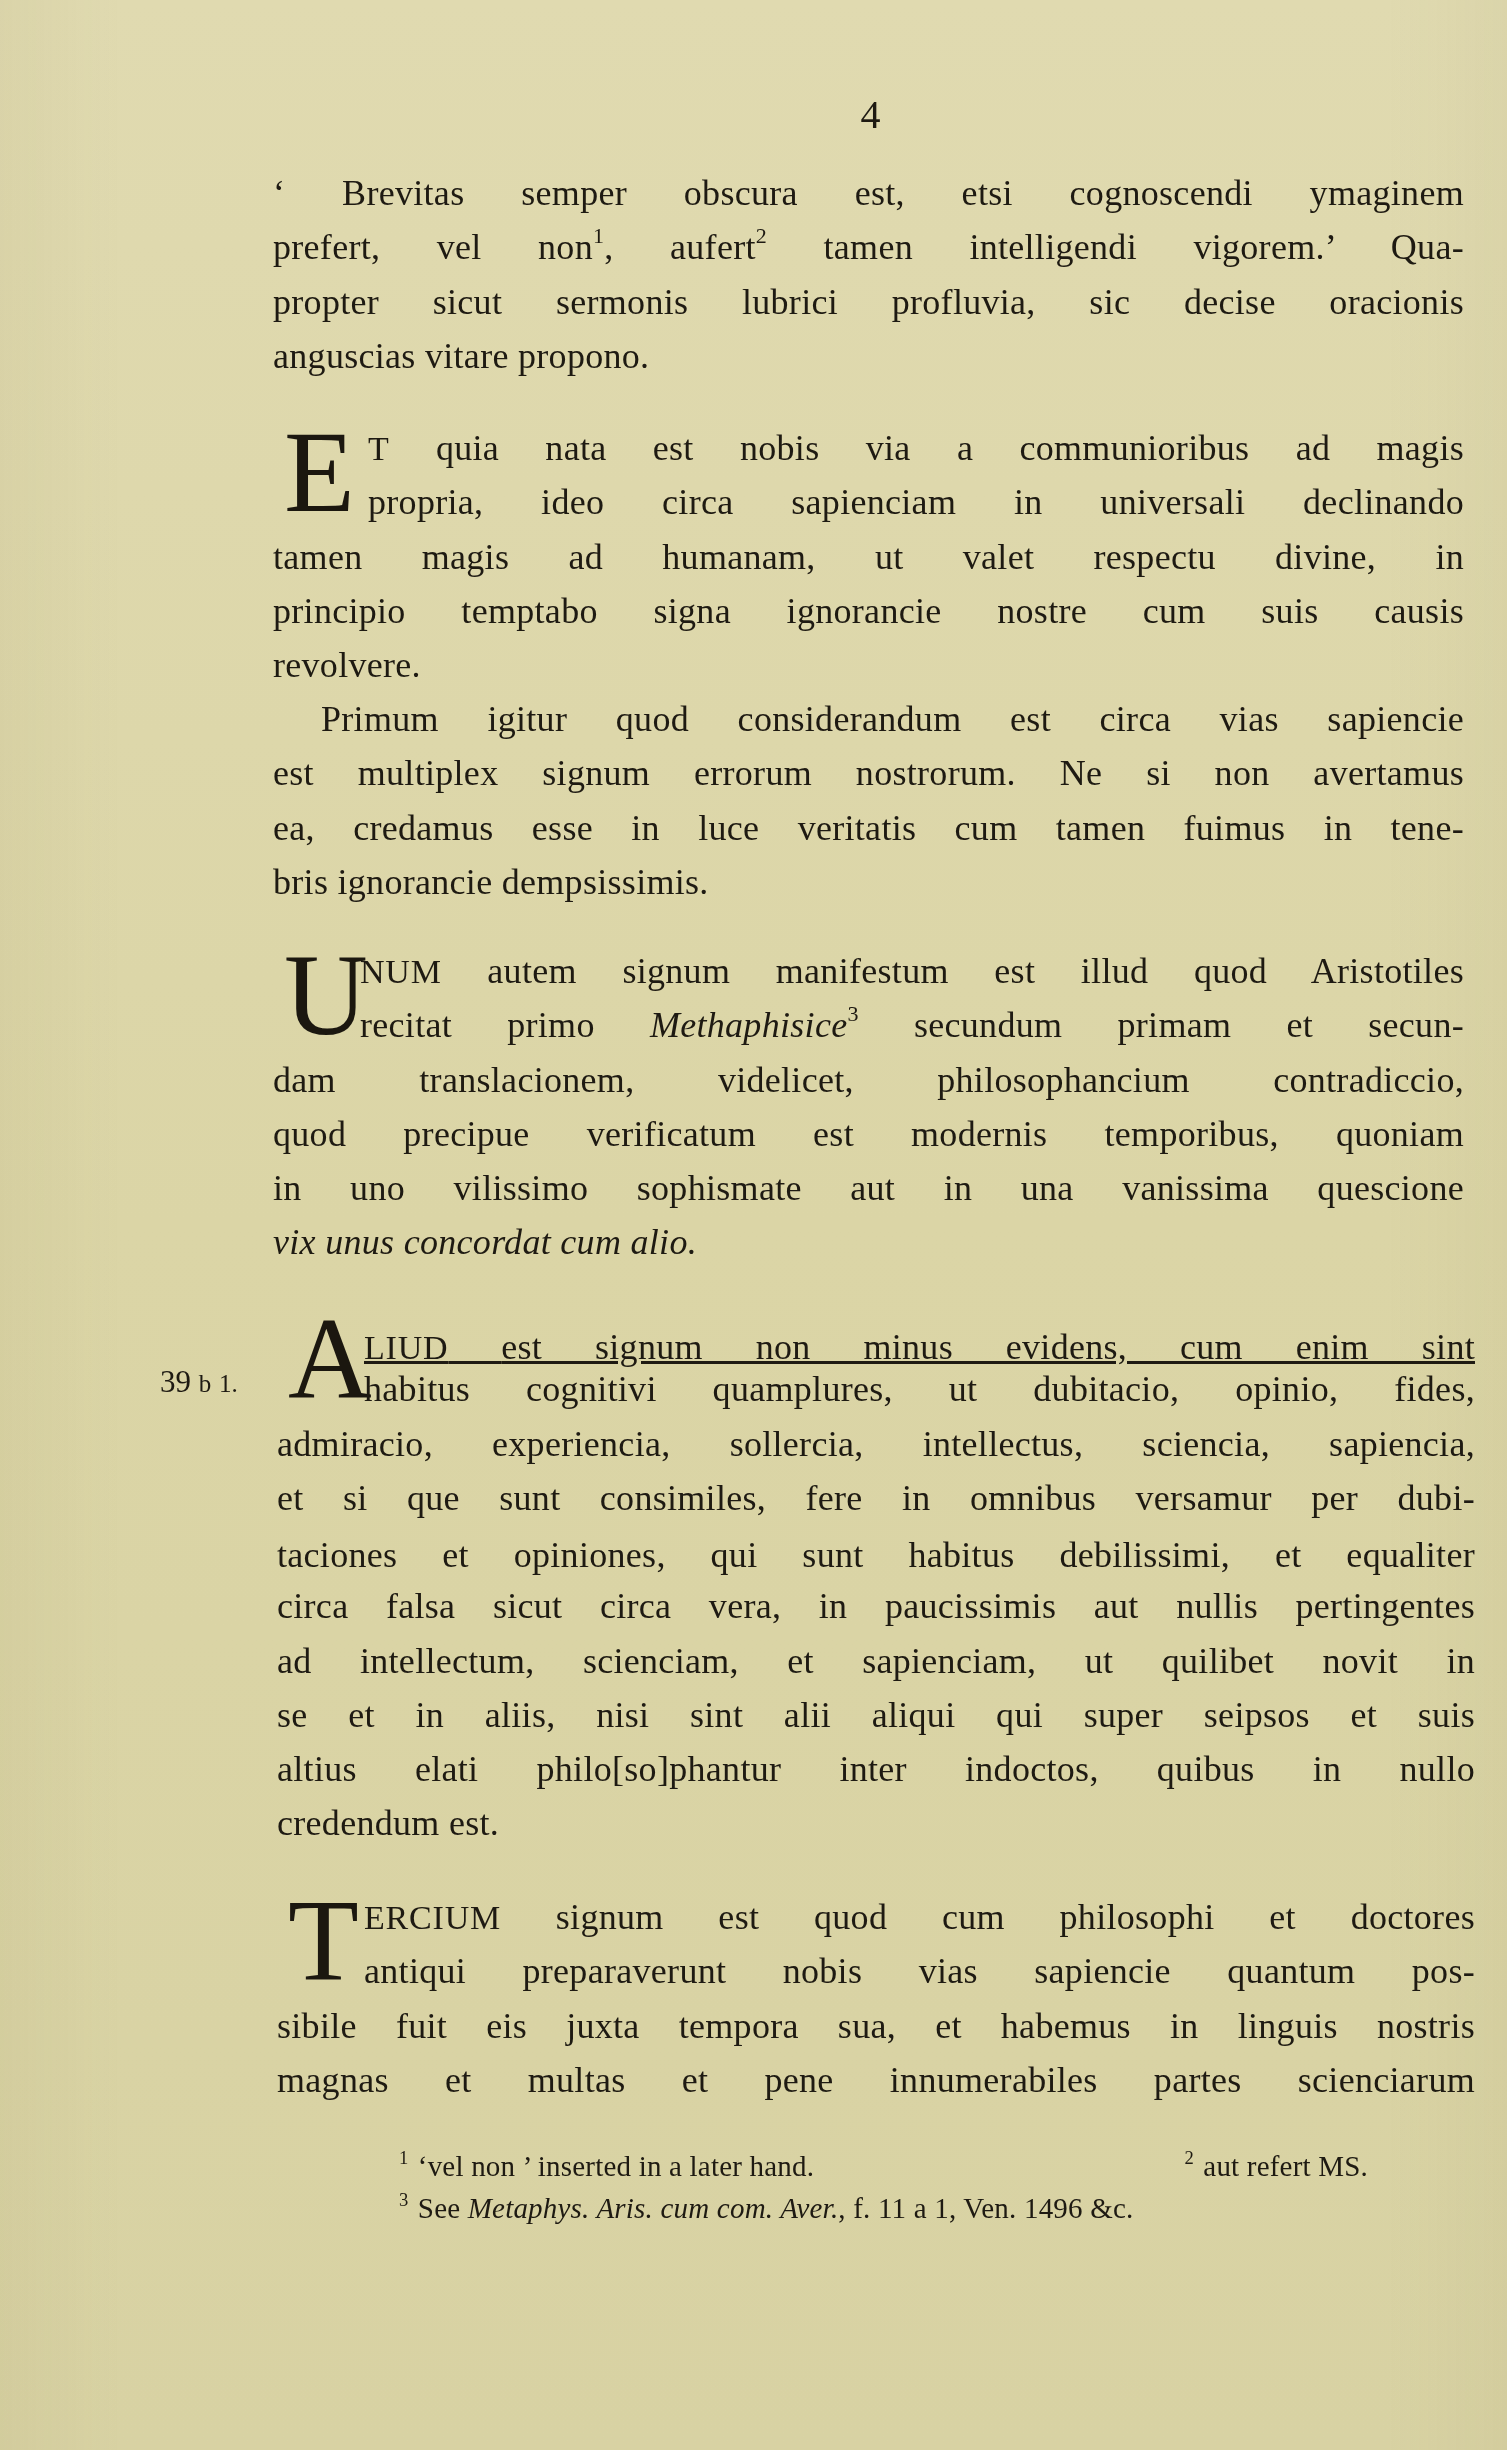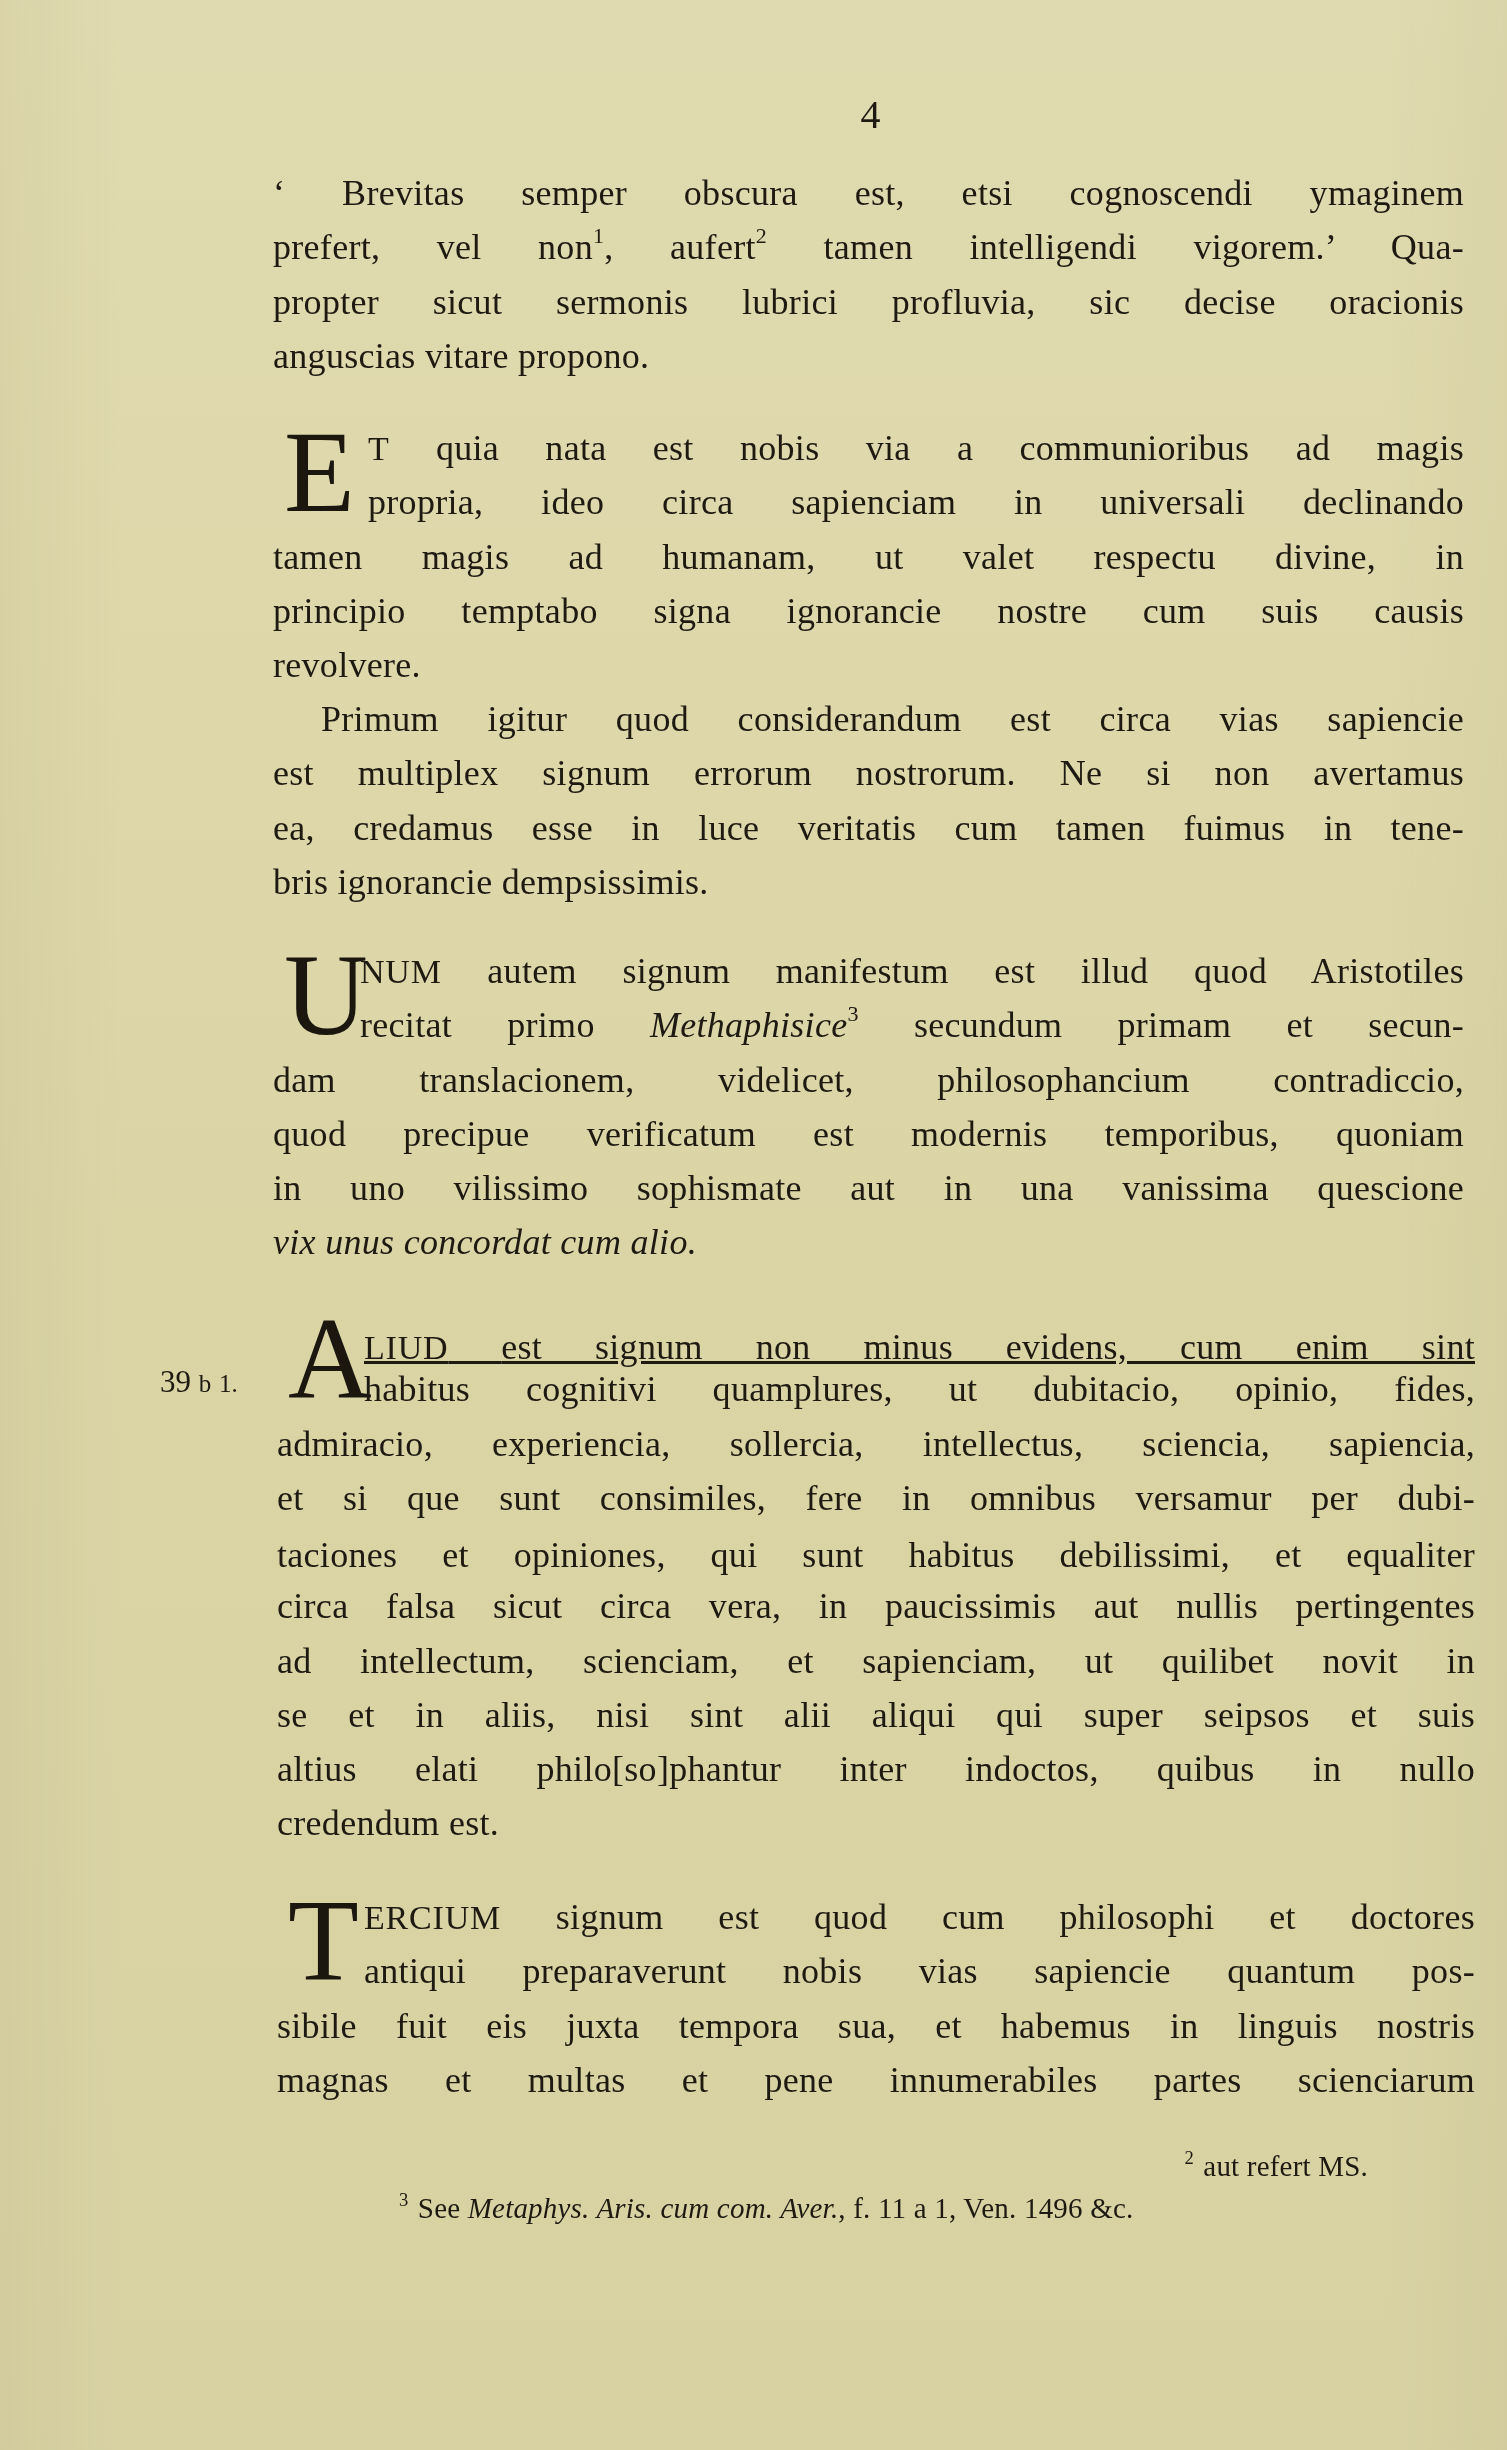--- a/index.html
+++ b/index.html
@@ -163,6 +163,9 @@
 
 <div class="footnotes" style="top:2145px;">
   <div class="fn-line" style="top:0px;">
+    <span class="fn-left">
+      <sup>1</sup><span>‘vel non ’ inserted in a later hand.</span>
+    </span>
     <span class="fn-right">
       <sup>2</sup><span>aut refert MS.</span>
     </span>

